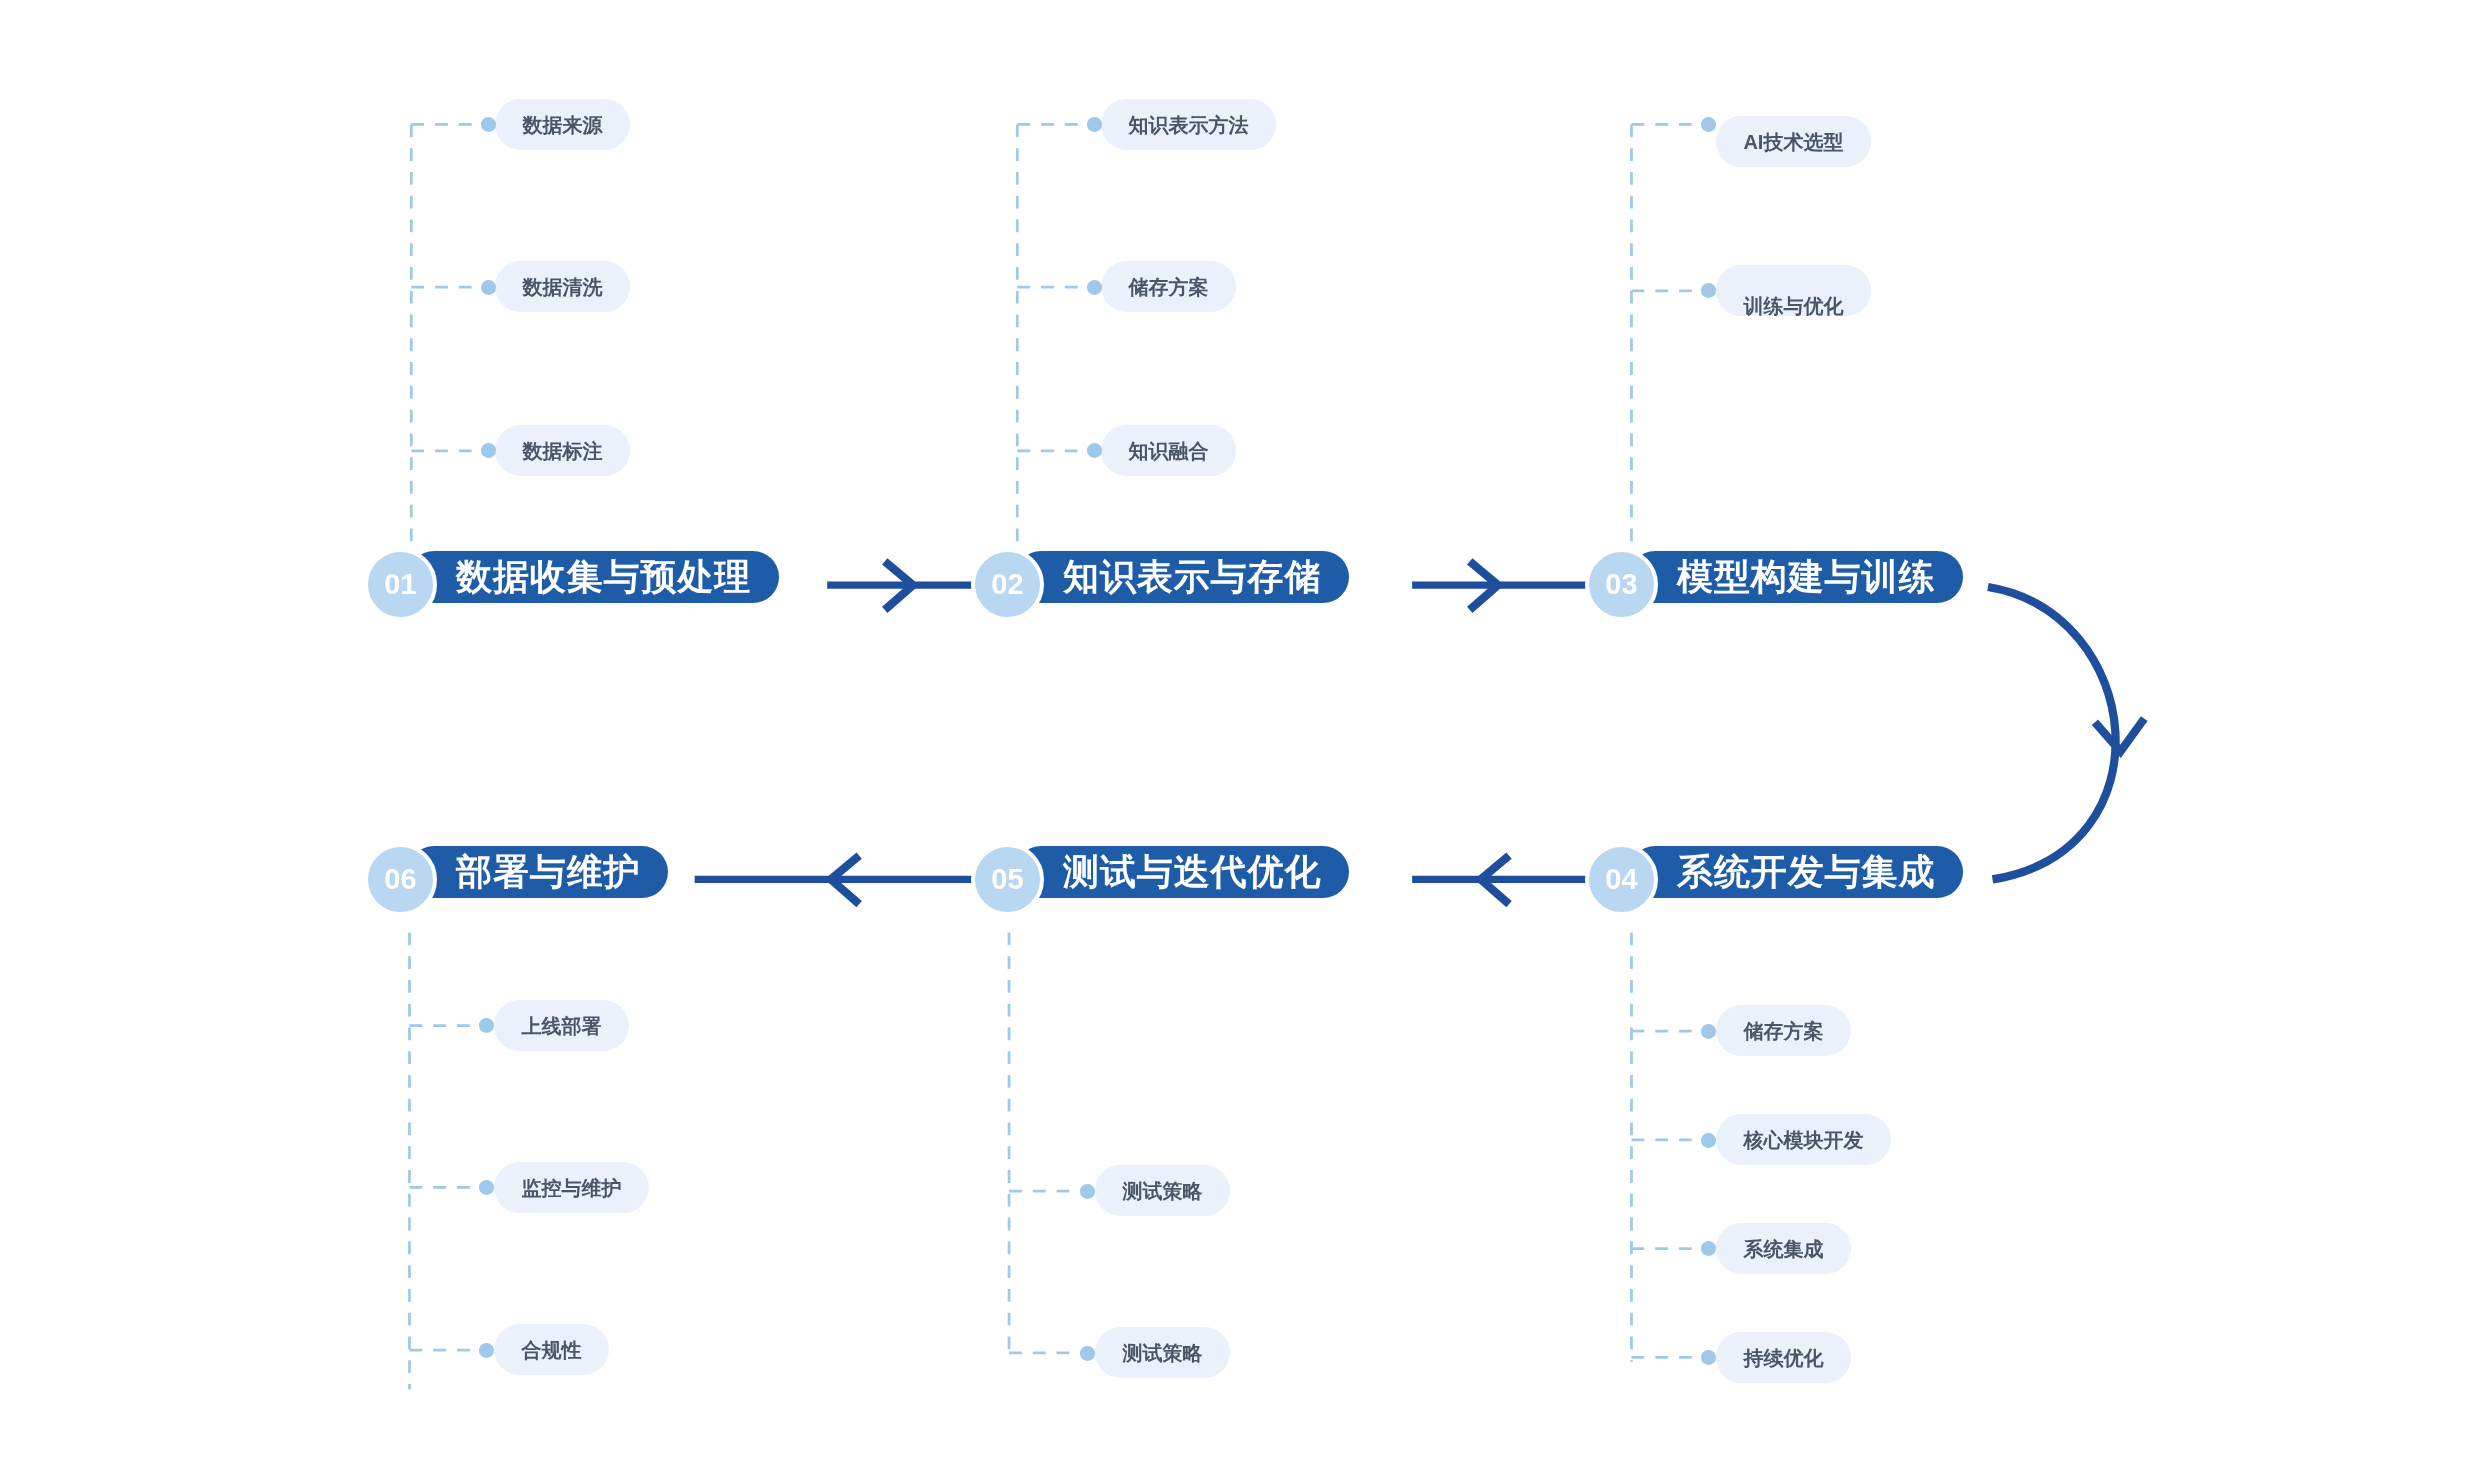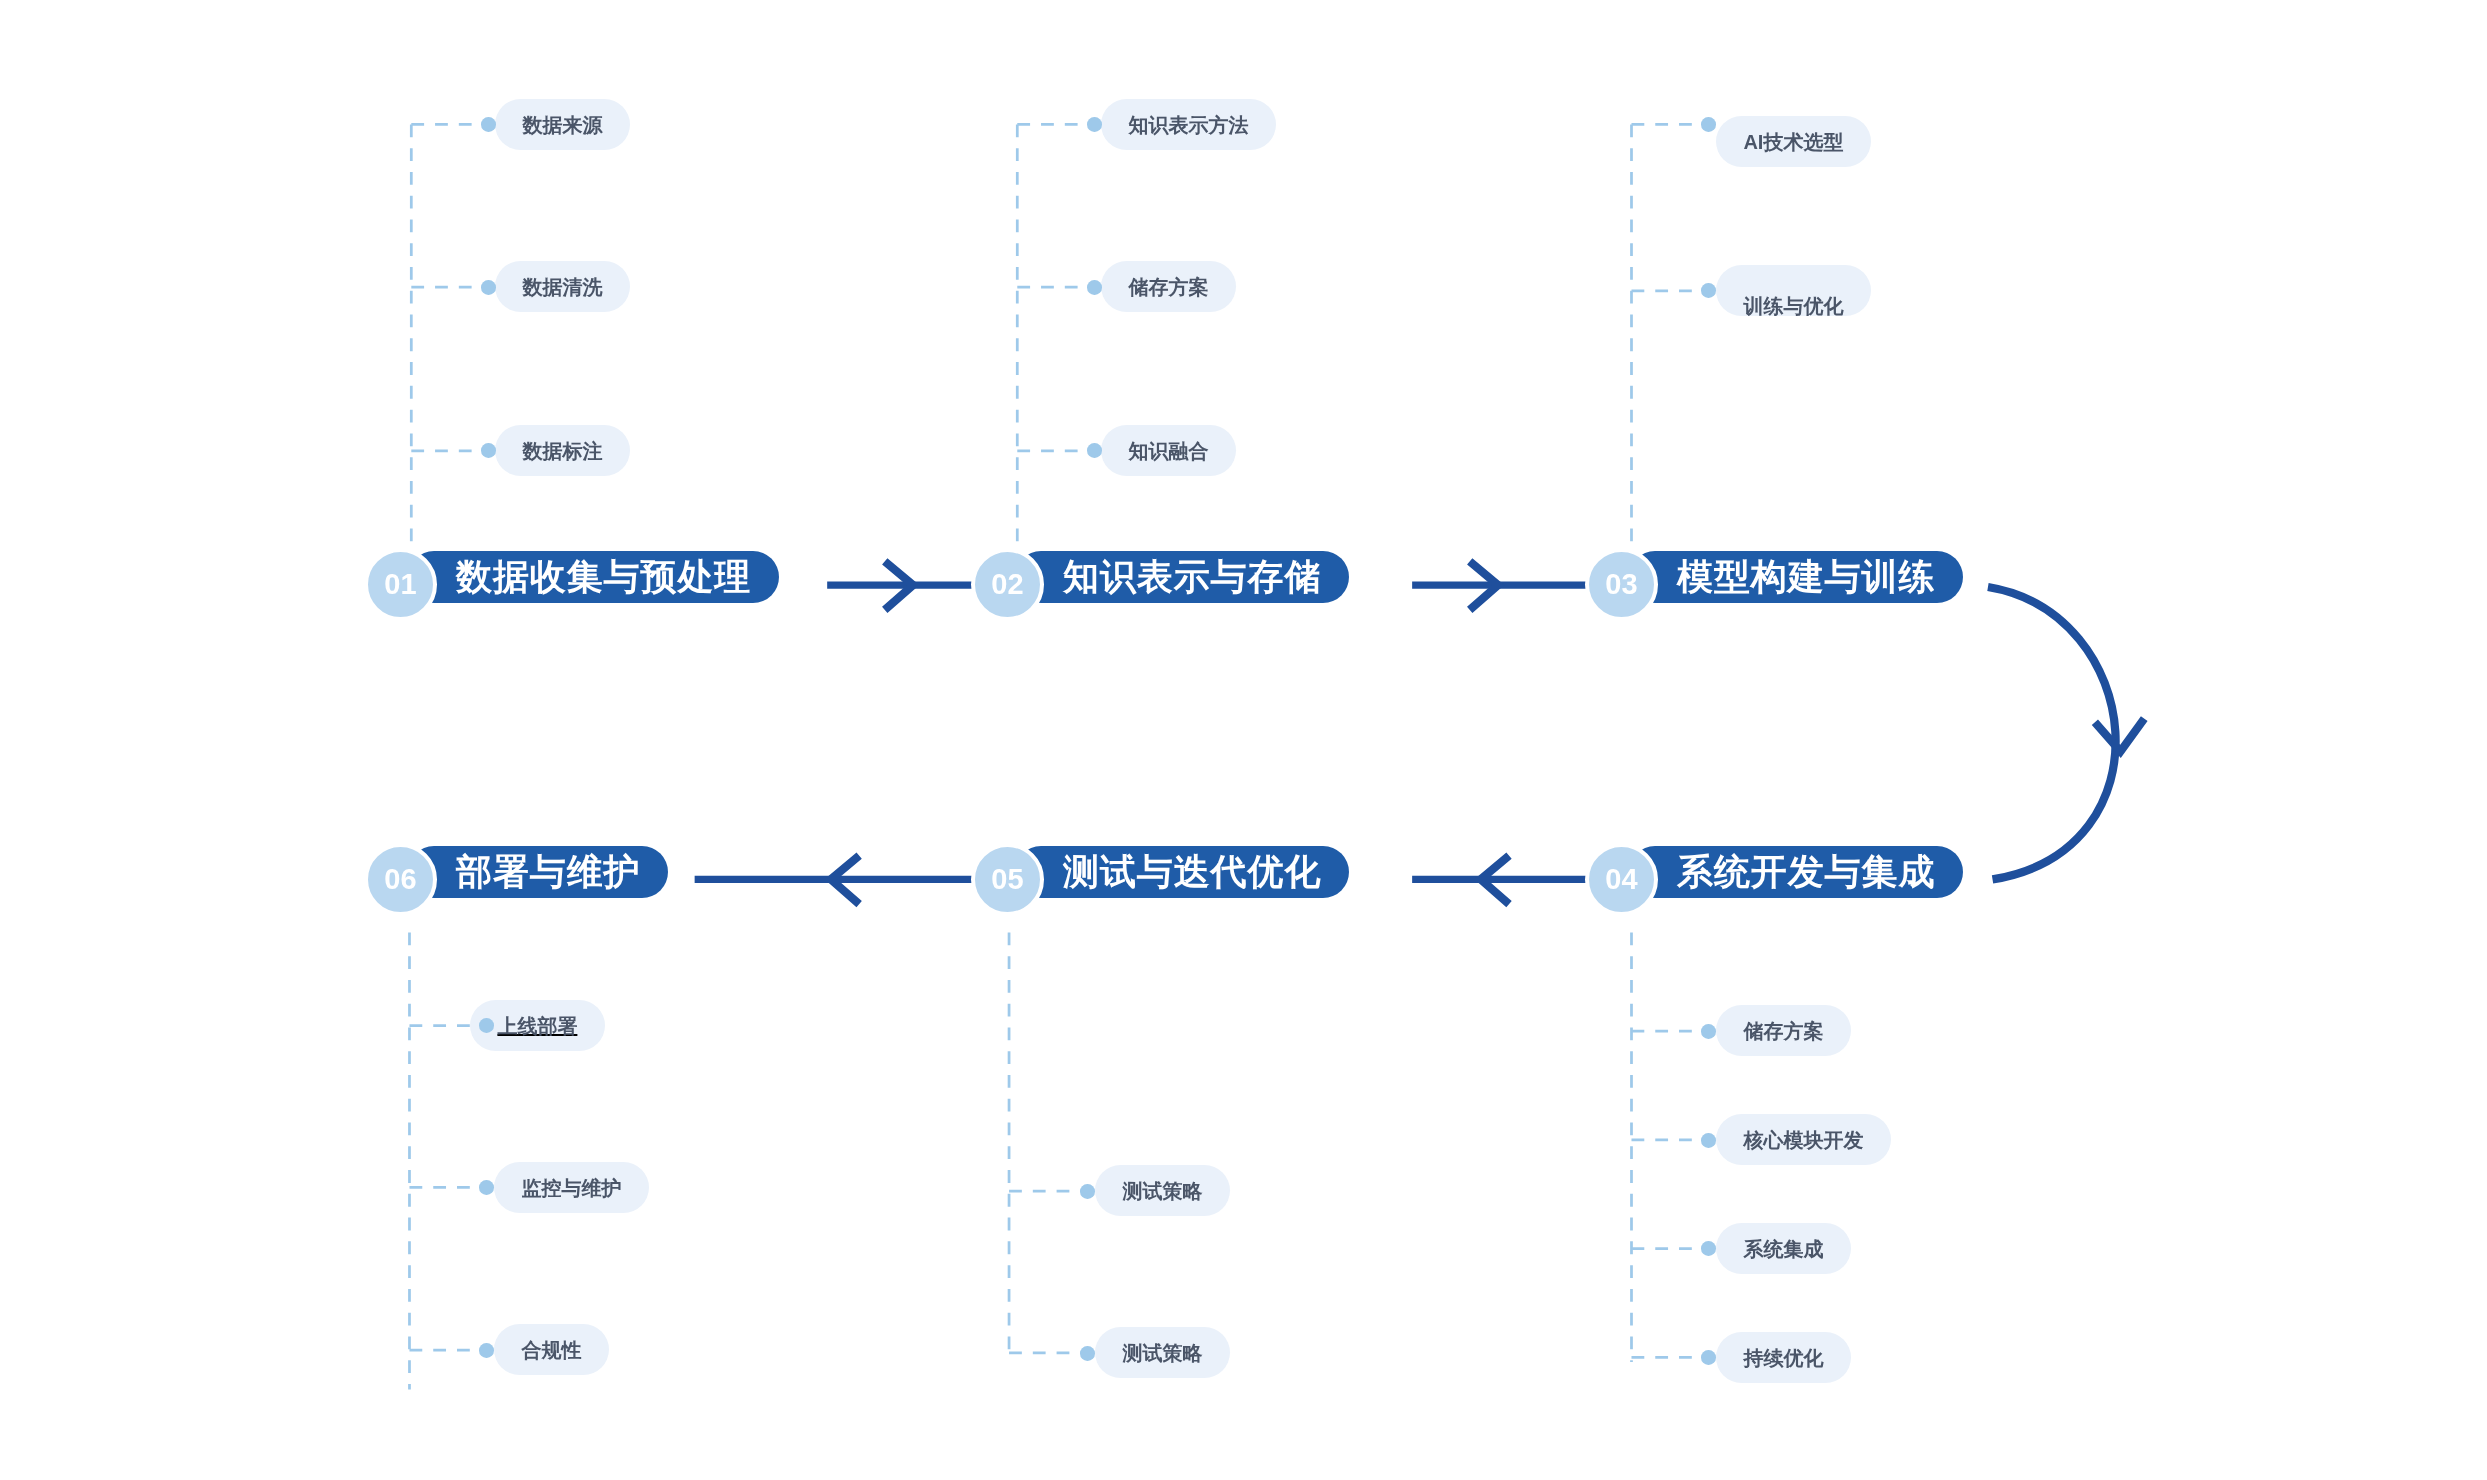--- a/index.html
+++ b/index.html
@@ -275,7 +275,7 @@
   </div>
 
   <div class="sub-dot" style="left:479px; top:1018px;"></div>
-  <div class="sub-item" style="left:470px; top:1000px;text-decoration:underline;">
+  <div class="sub-item" style="left:494px; top:1000px;">
     <span class="sub-label">上线部署</span>
   </div>
 

